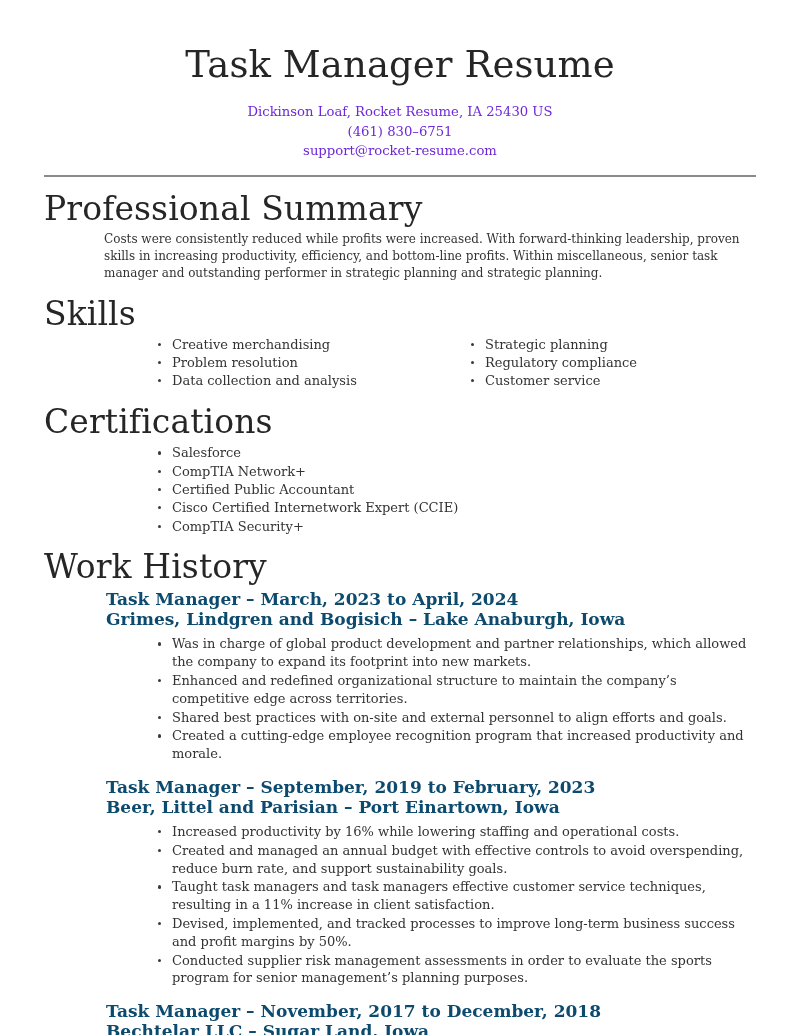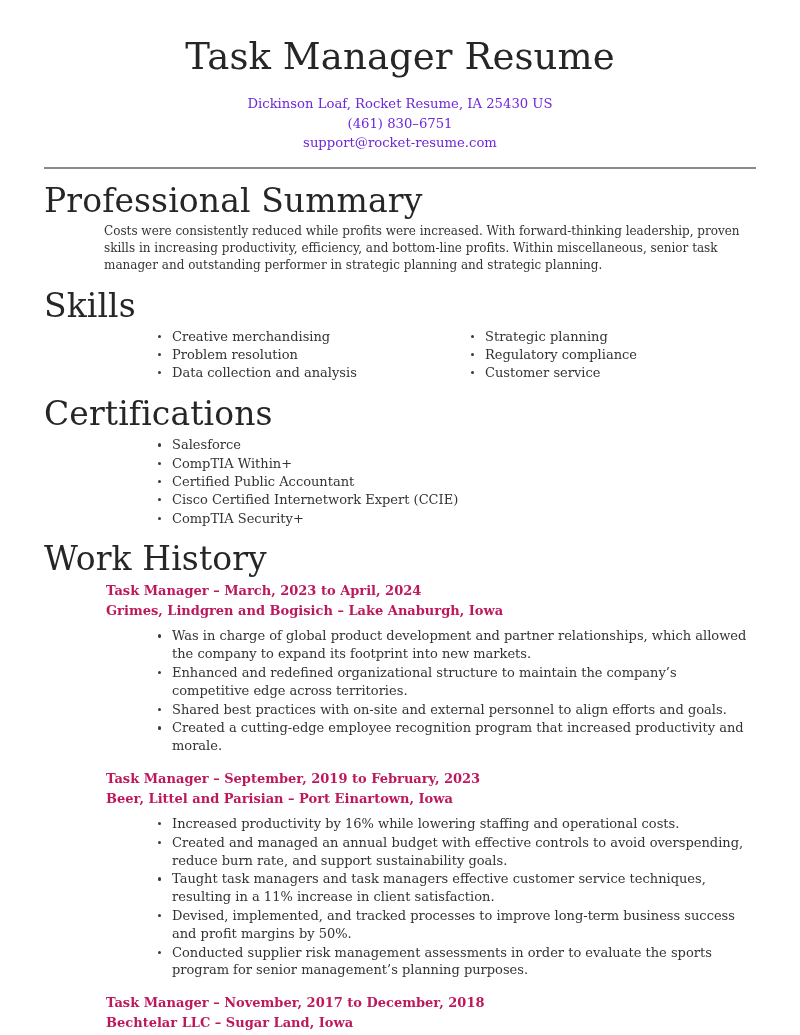--- a/index.html
+++ b/index.html
@@ -19,7 +19,7 @@
     width: 800px;
     height: 1035px;
     box-sizing: border-box;
-    padding: 0 44px;
+    padding: 8px 44px;
     position: relative;
     overflow: hidden;
   }

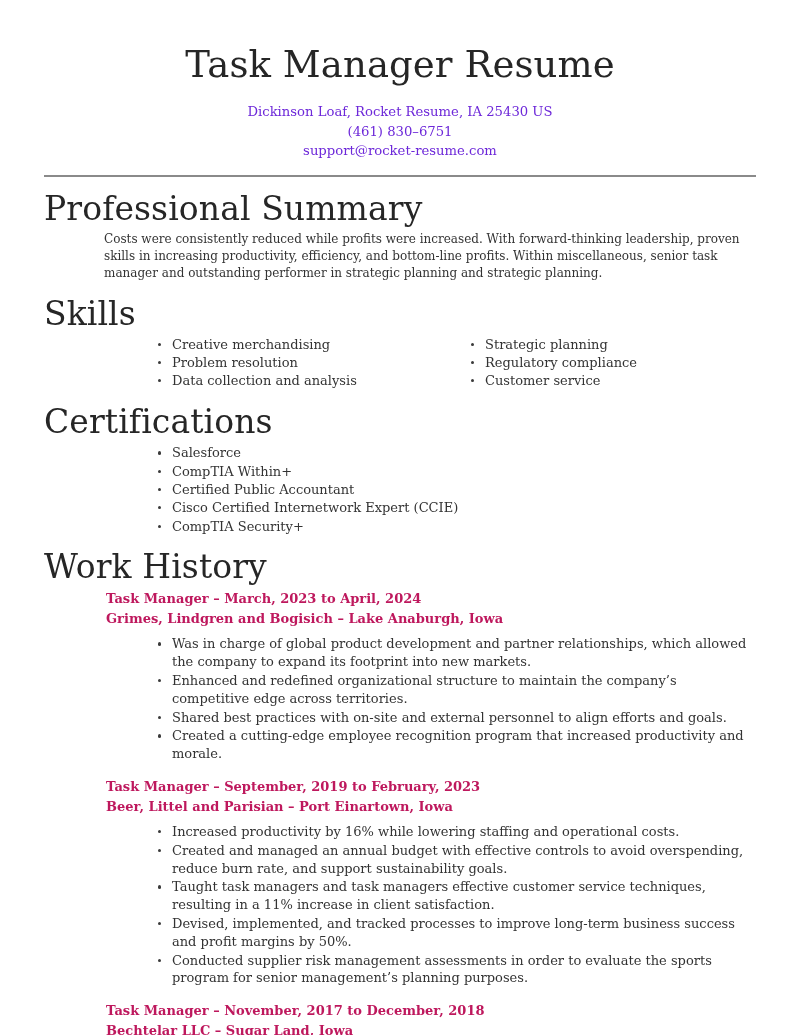--- a/index.html
+++ b/index.html
@@ -189,7 +189,7 @@
     <div class="certs-list">
       <ul class="bullets">
         <li>Salesforce</li>
-        <li>CompTIA Within+</li>
+        <li>CompTIA Network+</li>
         <li>Certified Public Accountant</li>
         <li>Cisco Certified Internetwork Expert (CCIE)</li>
         <li>CompTIA Security+</li>

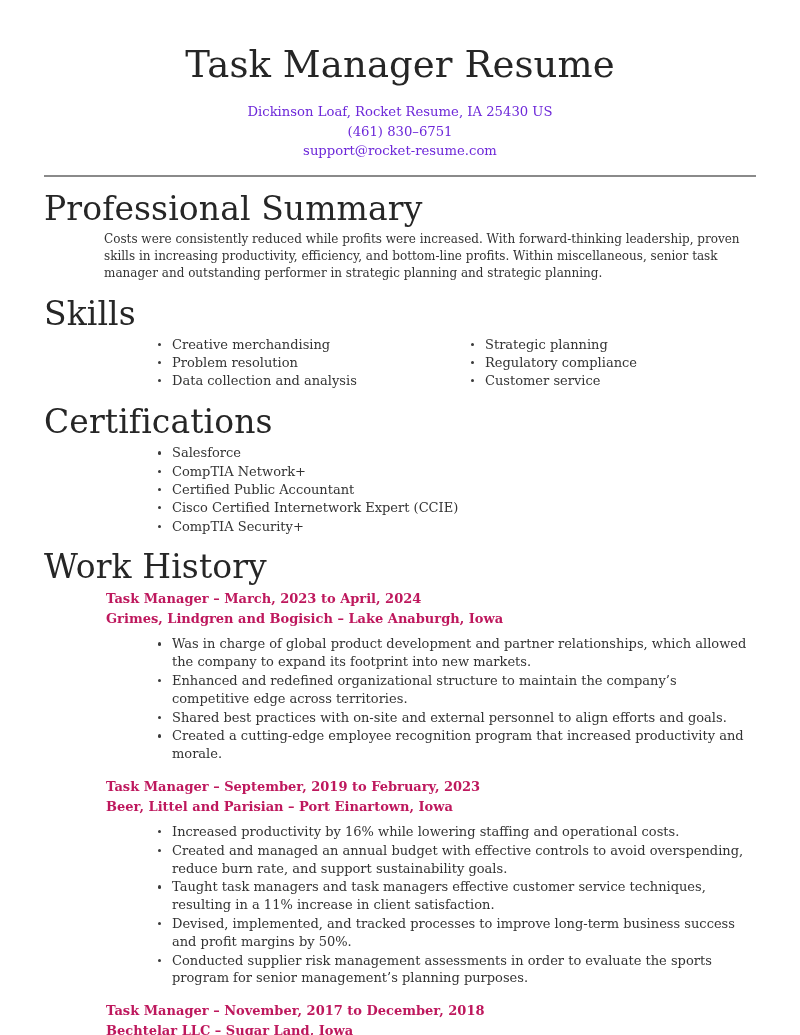--- a/index.html
+++ b/index.html
@@ -129,10 +129,10 @@
   }
   .job:last-child { margin-bottom: 0; }
   .job-line {
-    font-size: 13px;
+    font-size: 17px;
     line-height: 20px;
     font-weight: 700;
-    color: #be185d;
+    color: #0c4a6e;
   }
   .job-bullets {
     padding-left: 44px;

